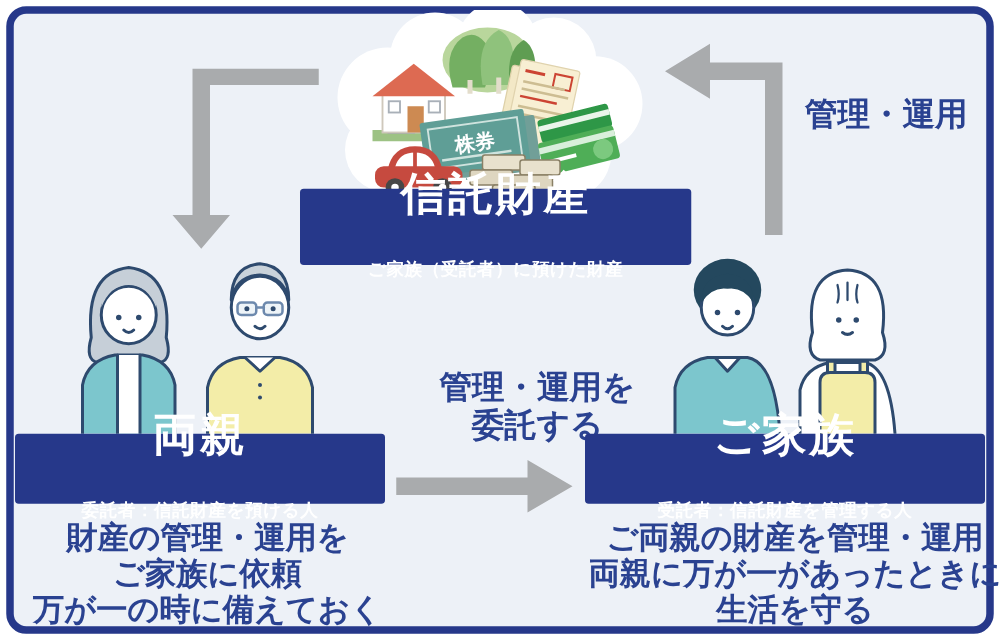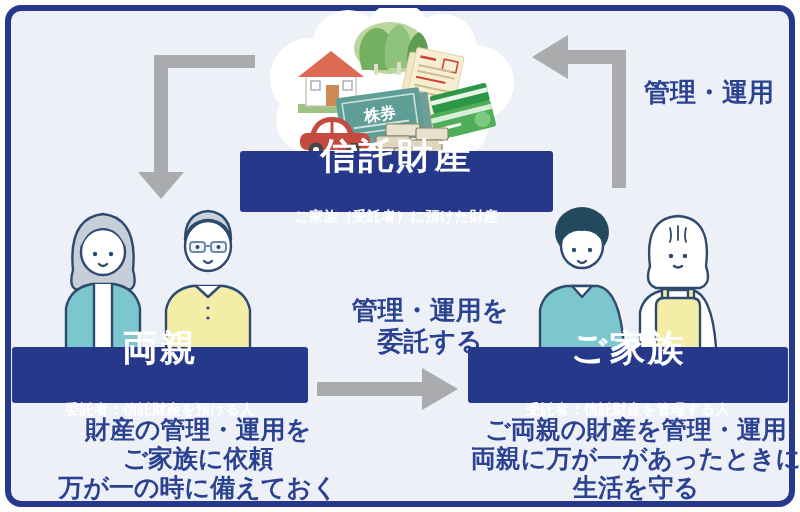--- a/index.html
+++ b/index.html
@@ -206,7 +206,7 @@
     <div class="subtitle">受託者：信託財産を管理する人</div>
   </div>
 
-  <div class="desc" style="left:6px;top:415px;width:320px;padding-left:32px;">
+  <div class="desc" style="left:6px;top:415px;width:320px;">
     <span class="line">財産の管理・運用を</span>
     <span class="line">ご家族に依頼</span>
     <span class="line">万が一の時に備えておく</span>

